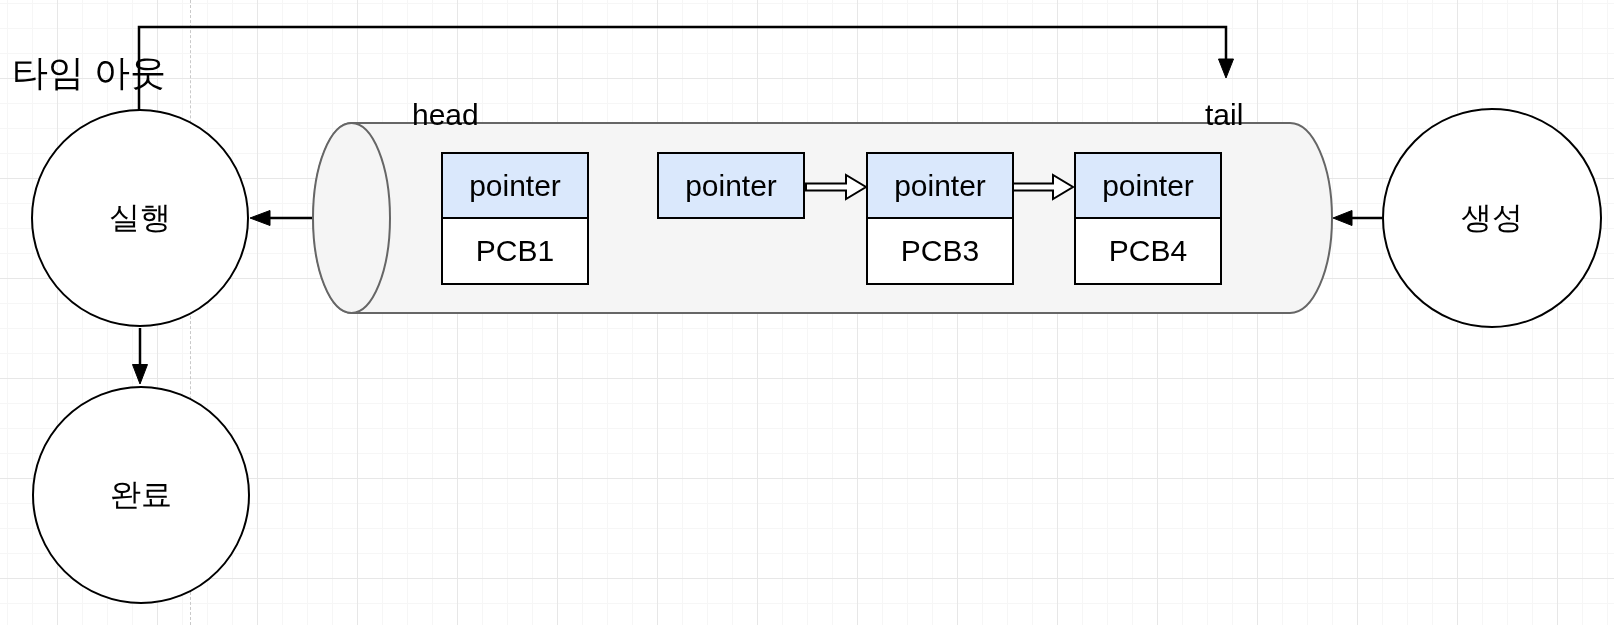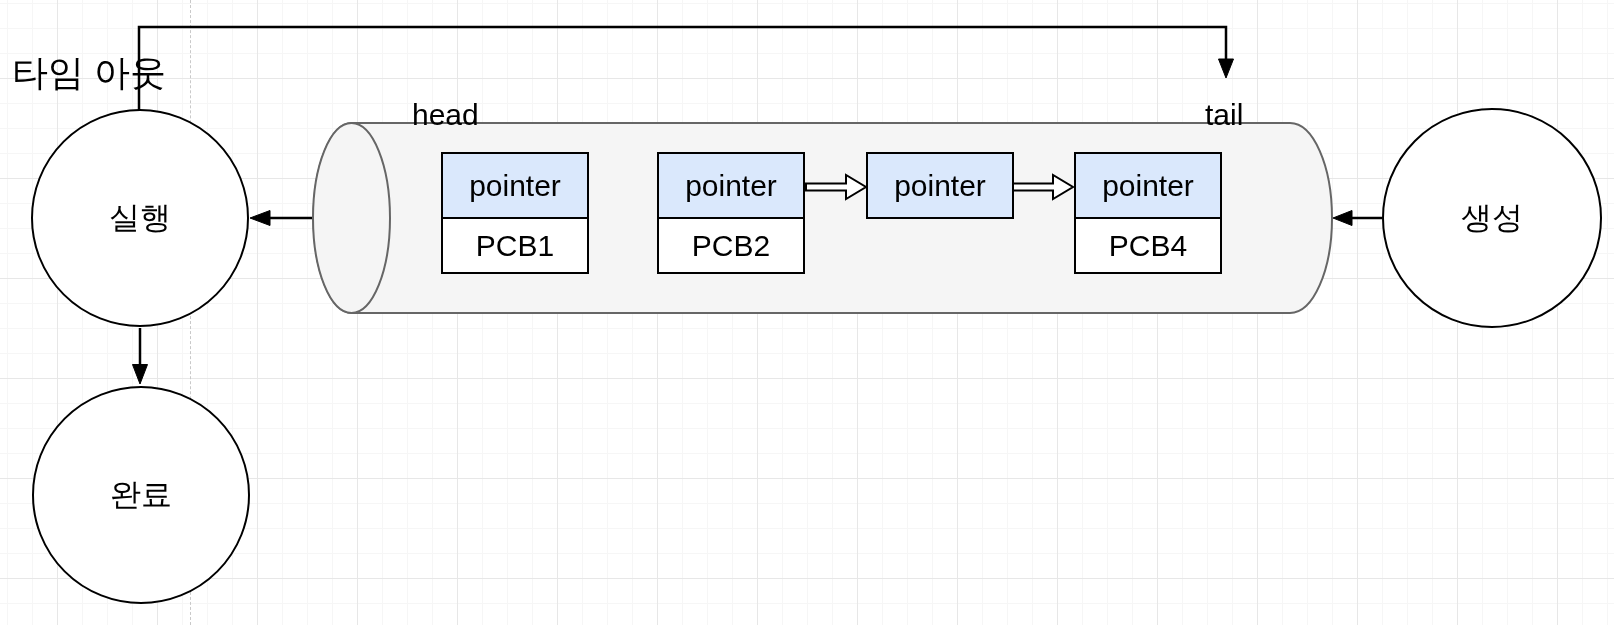--- a/index.html
+++ b/index.html
@@ -107,7 +107,7 @@
     background: var(--pointer-fill);
   }
   .cell-pcb {
-    height: 57px;
+    height: 68px;
     margin-top: -2px;
     background: var(--node-fill);
   }

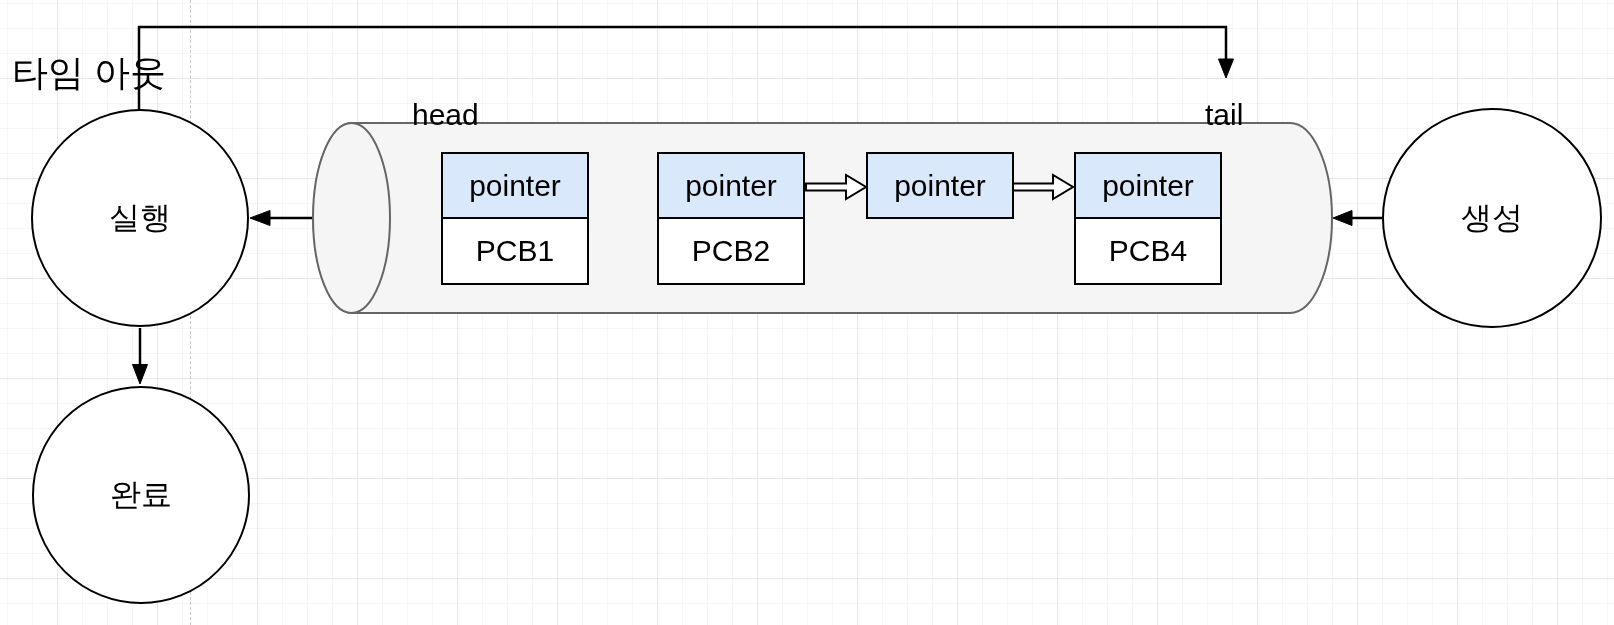--- a/index.html
+++ b/index.html
@@ -184,9 +184,6 @@
     <div class="cell cell-pointer">
       <span>pointer</span>
     </div>
-    <div class="cell cell-pcb">
-      <span>PCB2</span>
-    </div>
   </div>
 
   <div class="pcb-node node-3">

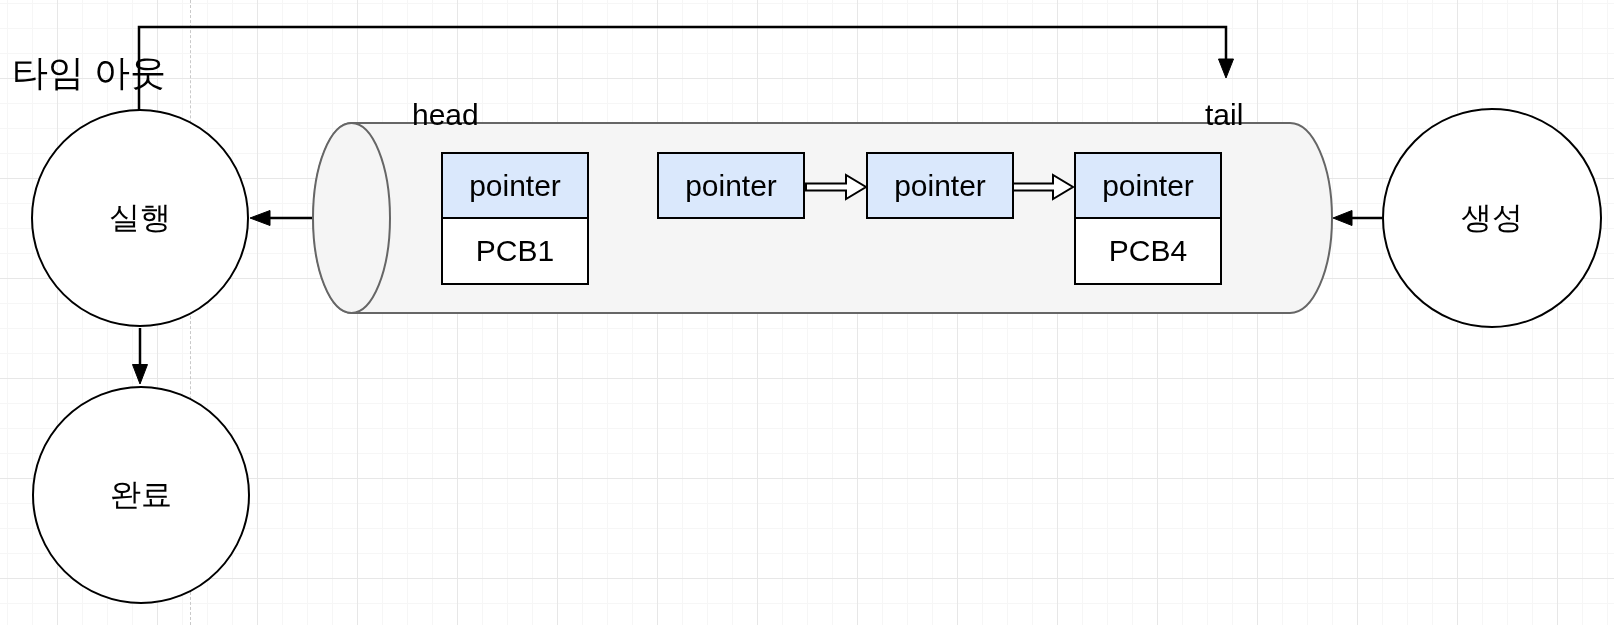--- a/index.html
+++ b/index.html
@@ -190,6 +190,9 @@
     <div class="cell cell-pointer">
       <span>pointer</span>
     </div>
+    <div class="cell cell-pcb">
+      <span>PCB3</span>
+    </div>
   </div>
 
   <div class="pcb-node node-4">

